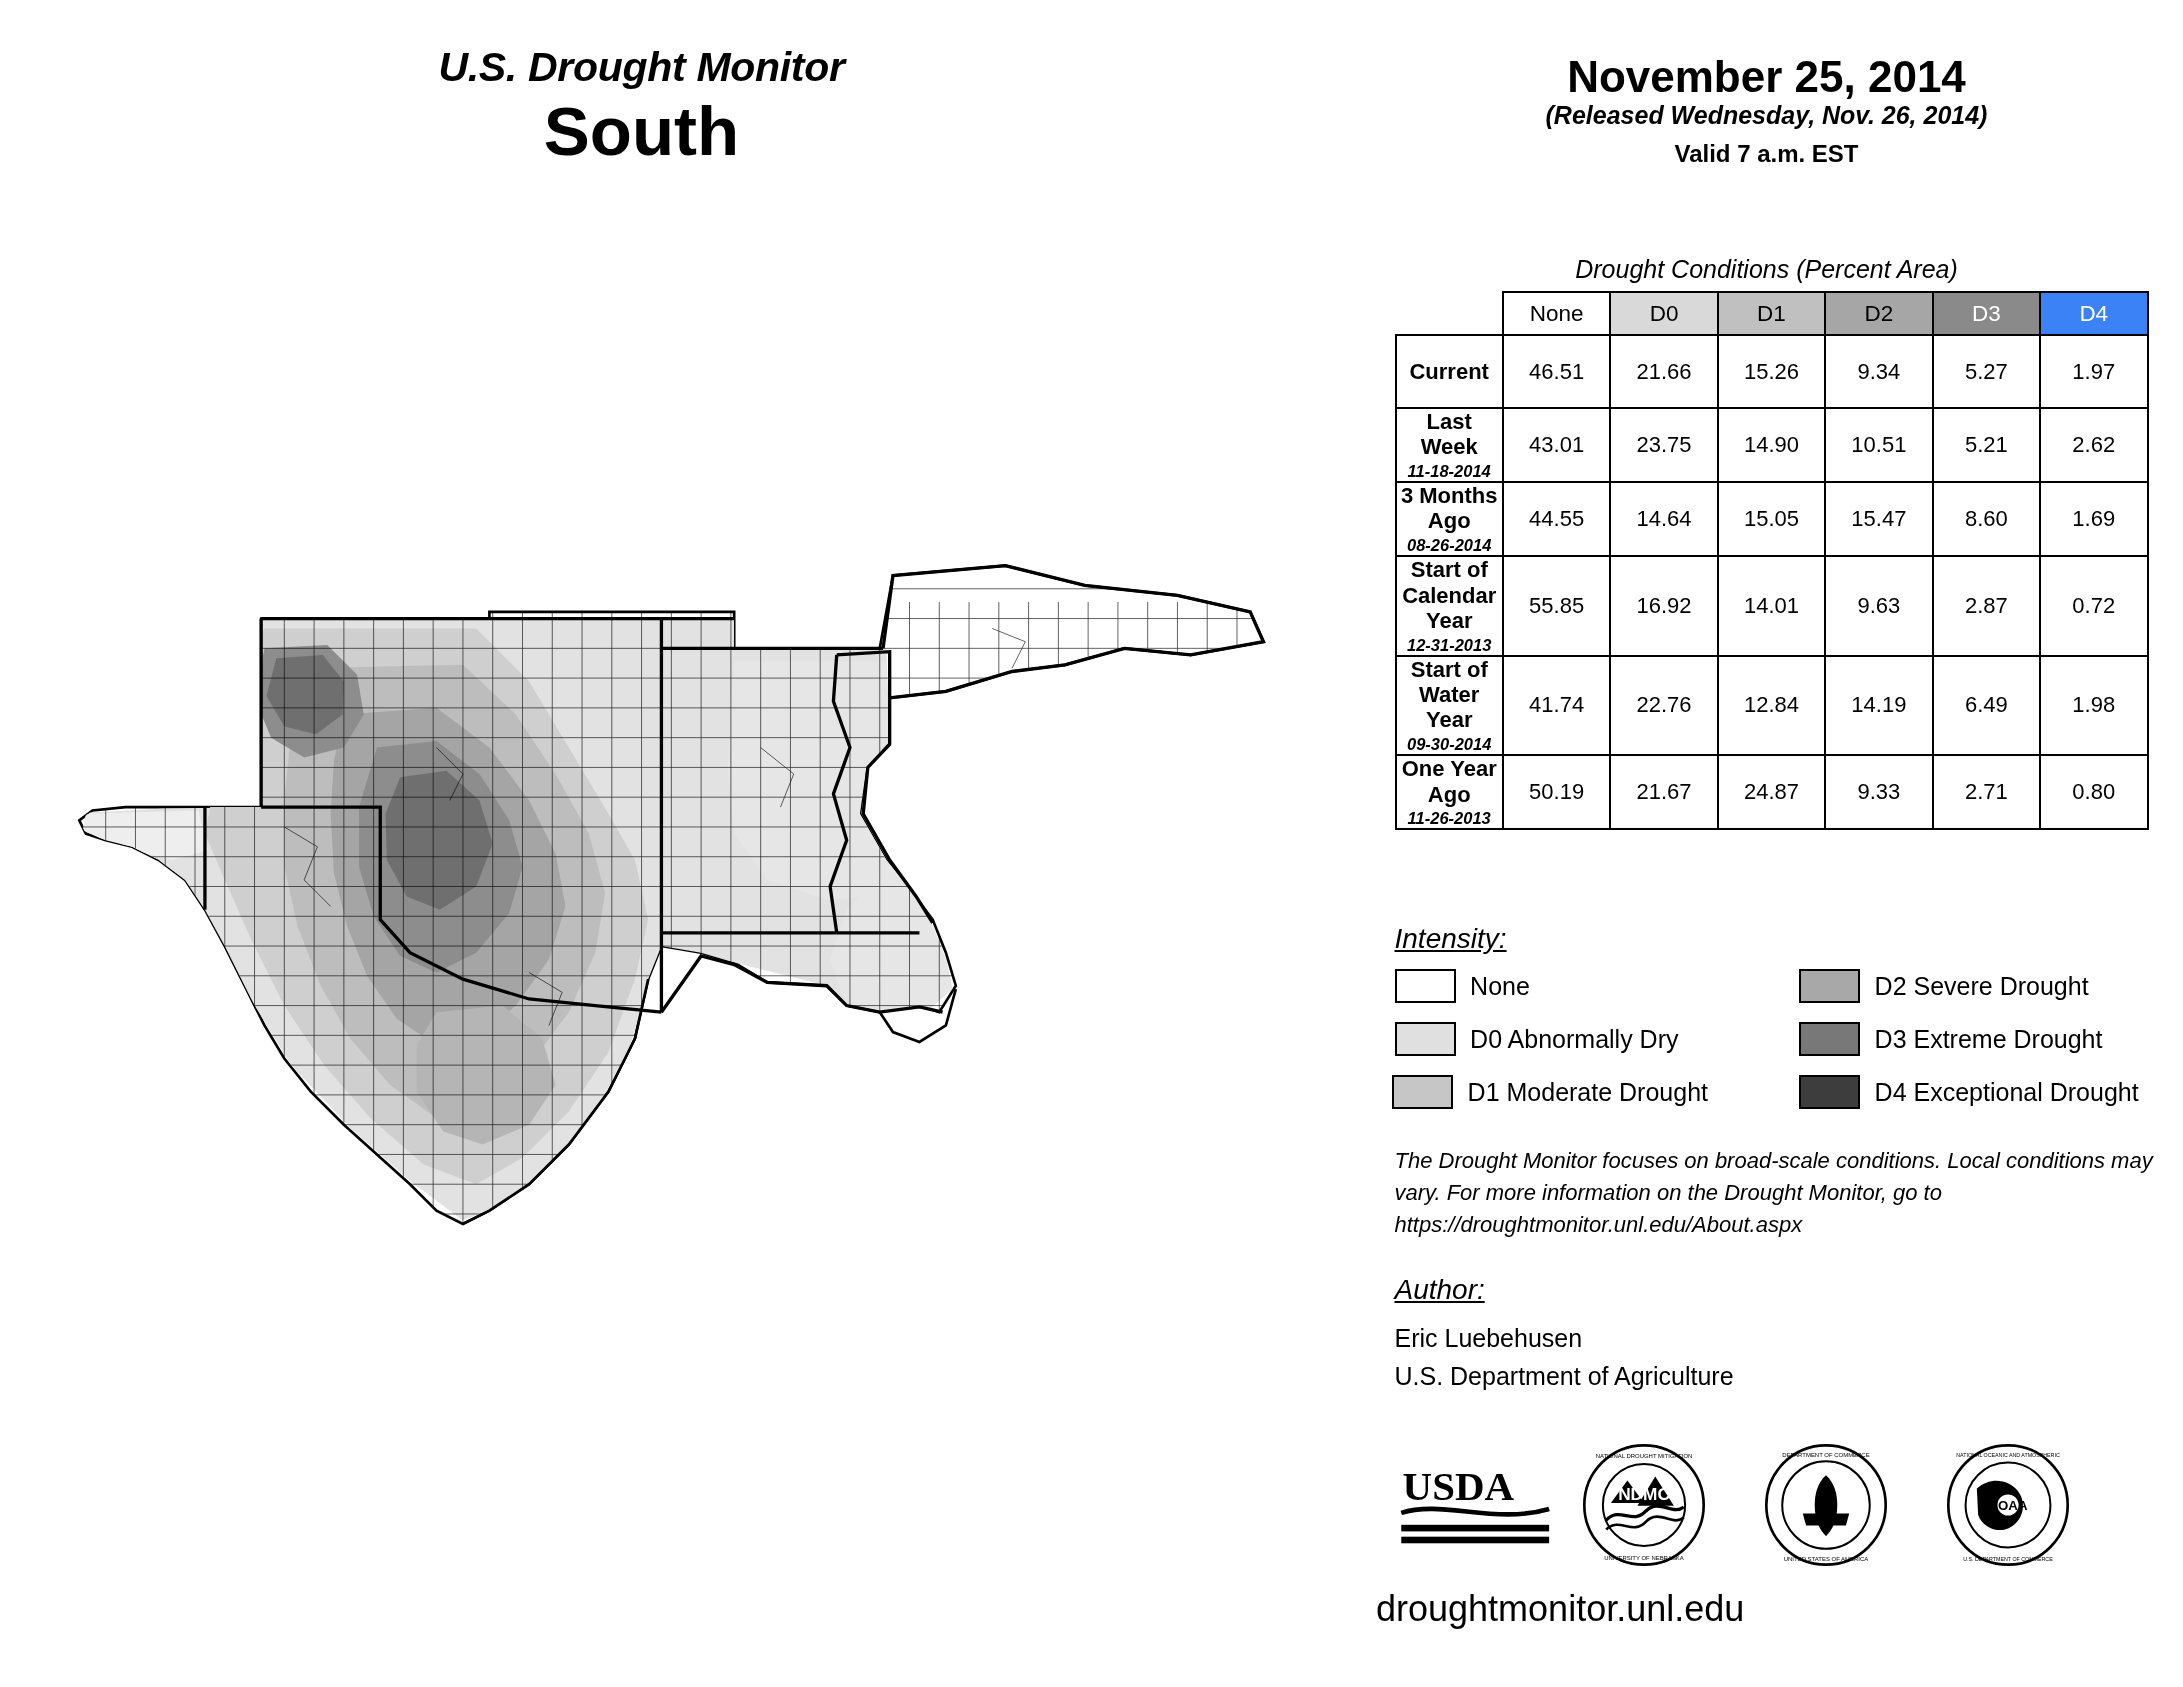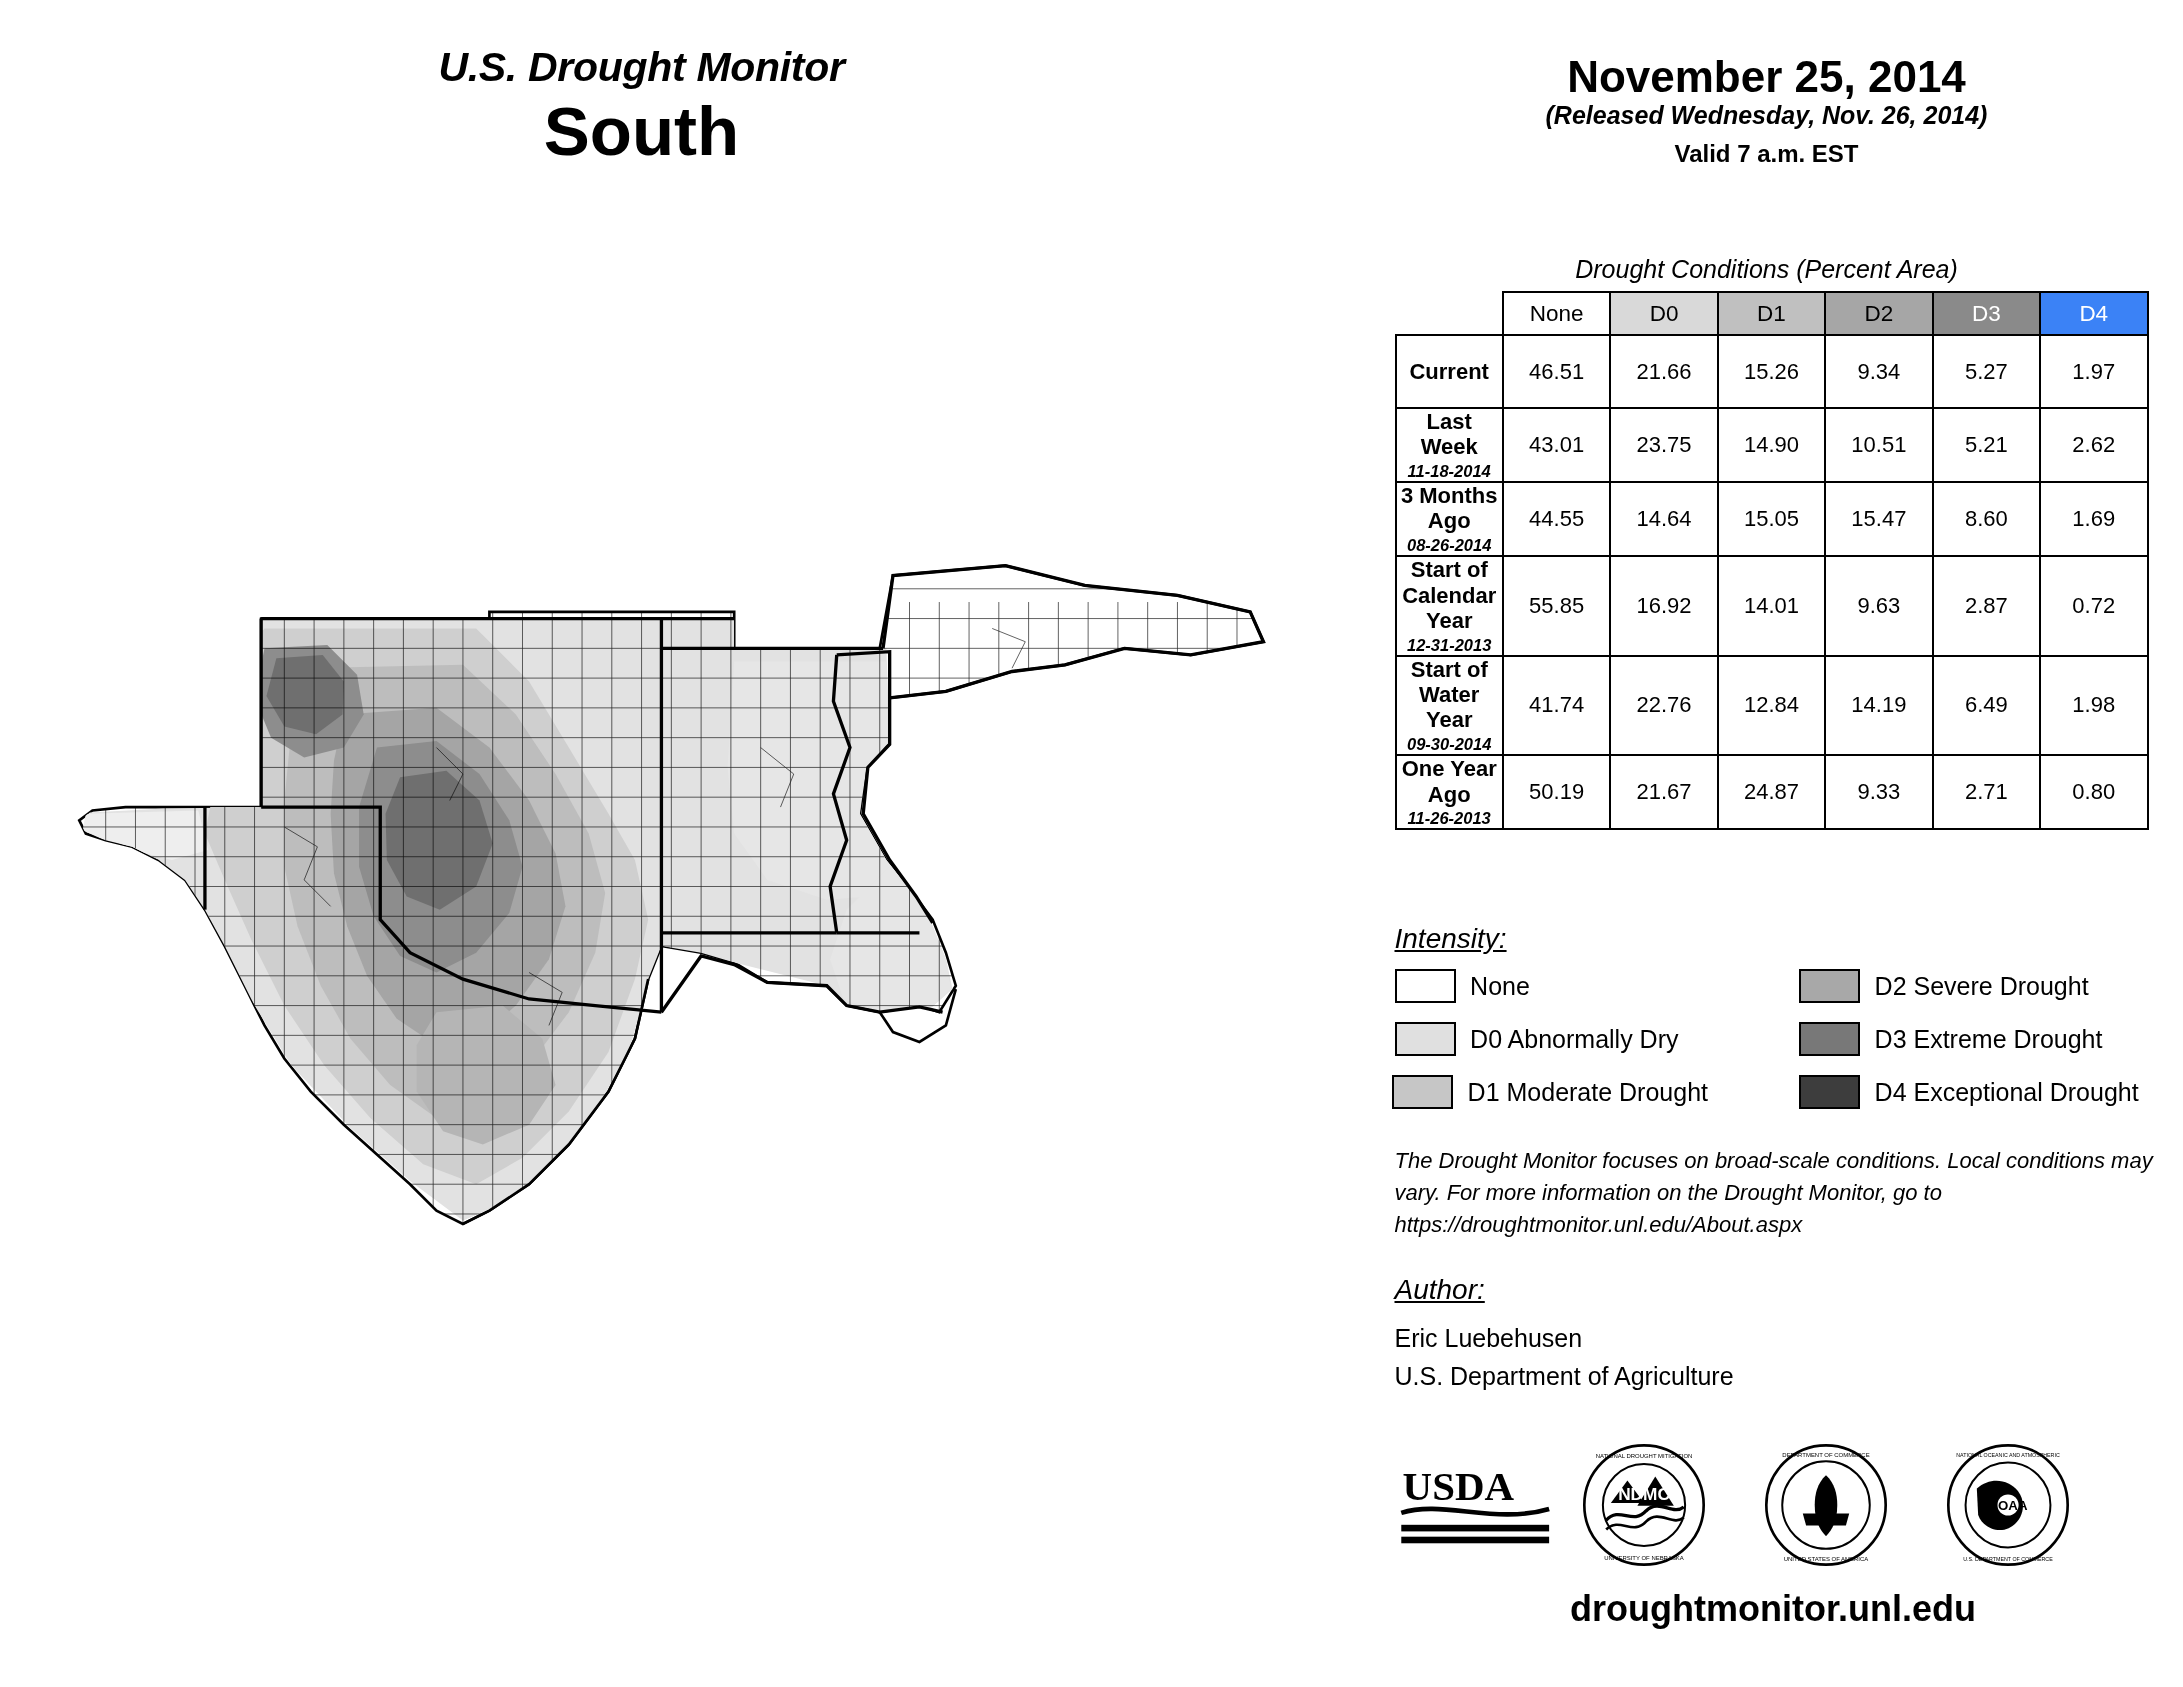--- a/index.html
+++ b/index.html
@@ -218,9 +218,8 @@
     left: 0;
     top: 1588px;
     width: 794px;
-    text-align: center;
     font-size: 36px;
-    font-weight: bold;
+    font-weight: normal;
   }
 </style>
 </head>

